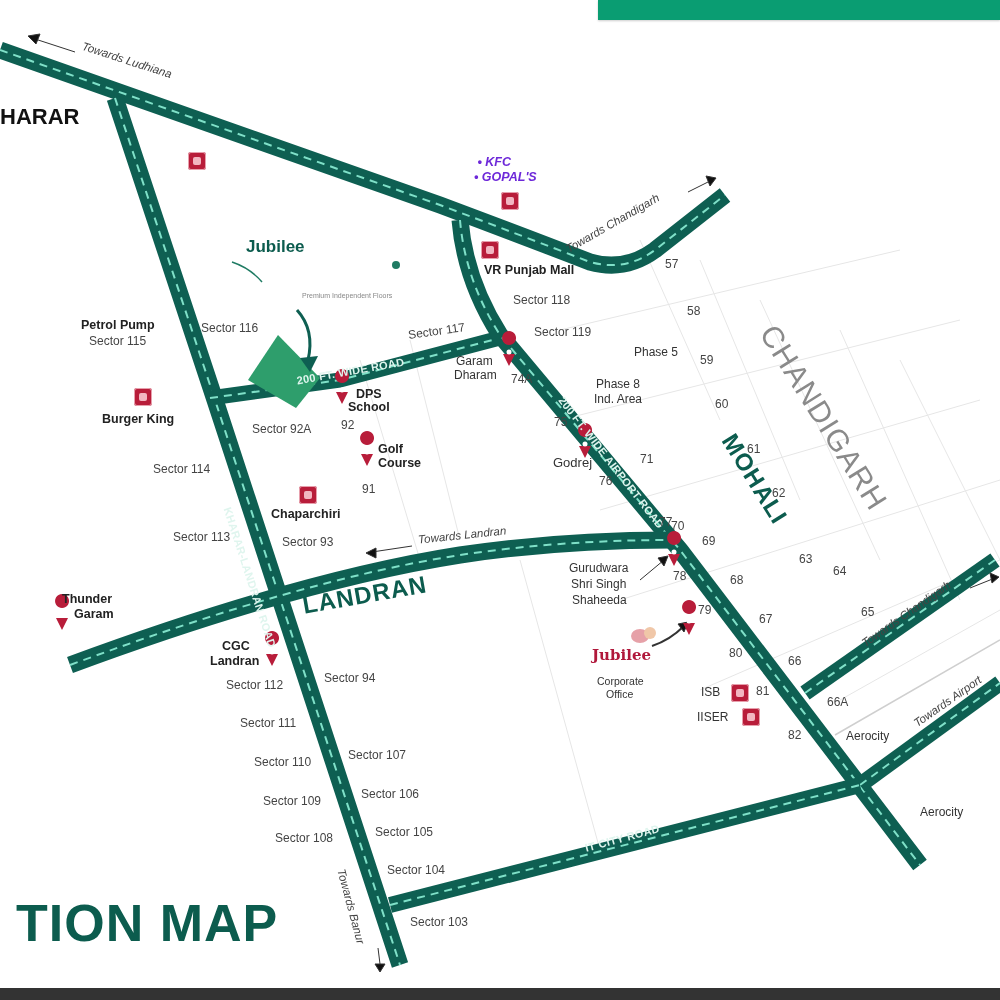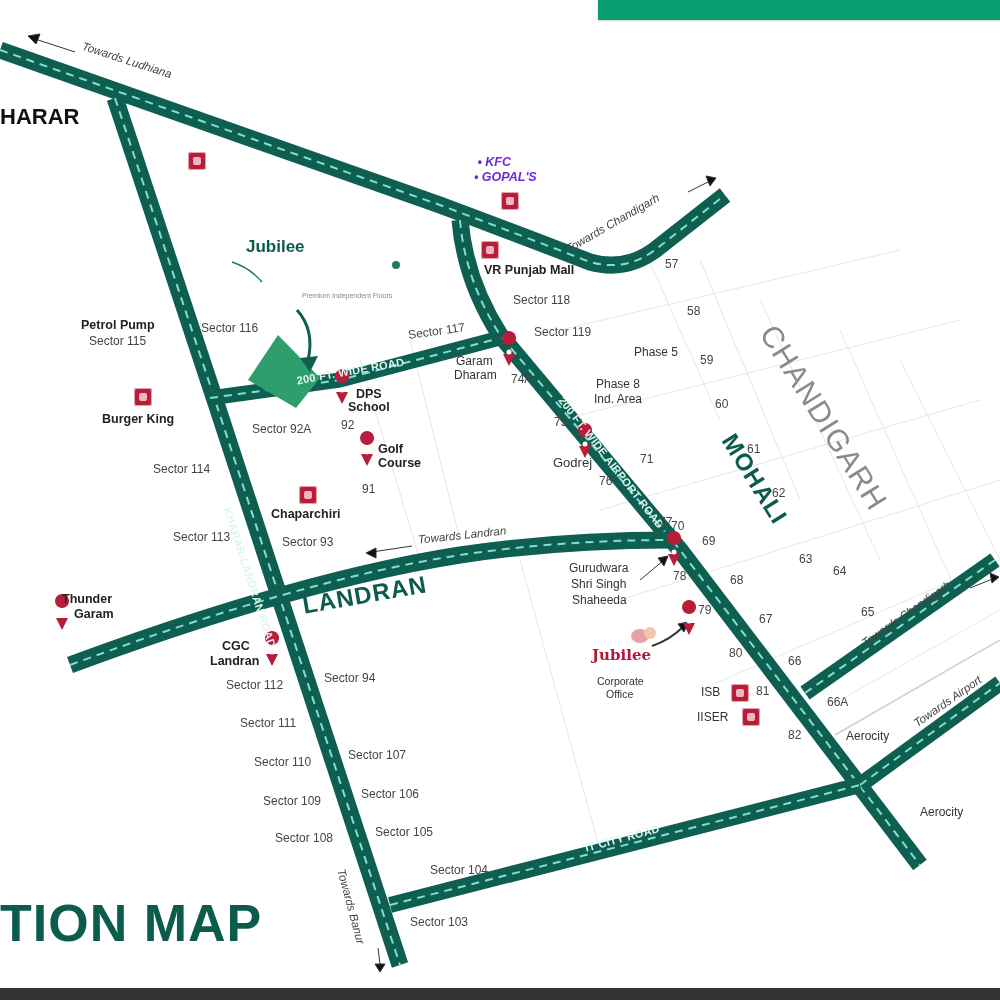--- a/index.html
+++ b/index.html
@@ -223,7 +223,7 @@
   <div class="lbl sector" style="left:361px;top:788px;">Sector 106</div>
   <div class="lbl sector" style="left:275px;top:832px;">Sector 108</div>
   <div class="lbl sector" style="left:375px;top:826px;">Sector 105</div>
-  <div class="lbl sector" style="left:387px;top:864px;margin-left:43px;">Sector 104</div>
+  <div class="lbl sector" style="left:387px;top:864px;">Sector 104</div>
   <div class="lbl sector" style="left:410px;top:916px;">Sector 103</div>
 
   <div class="bottom-bar"></div>

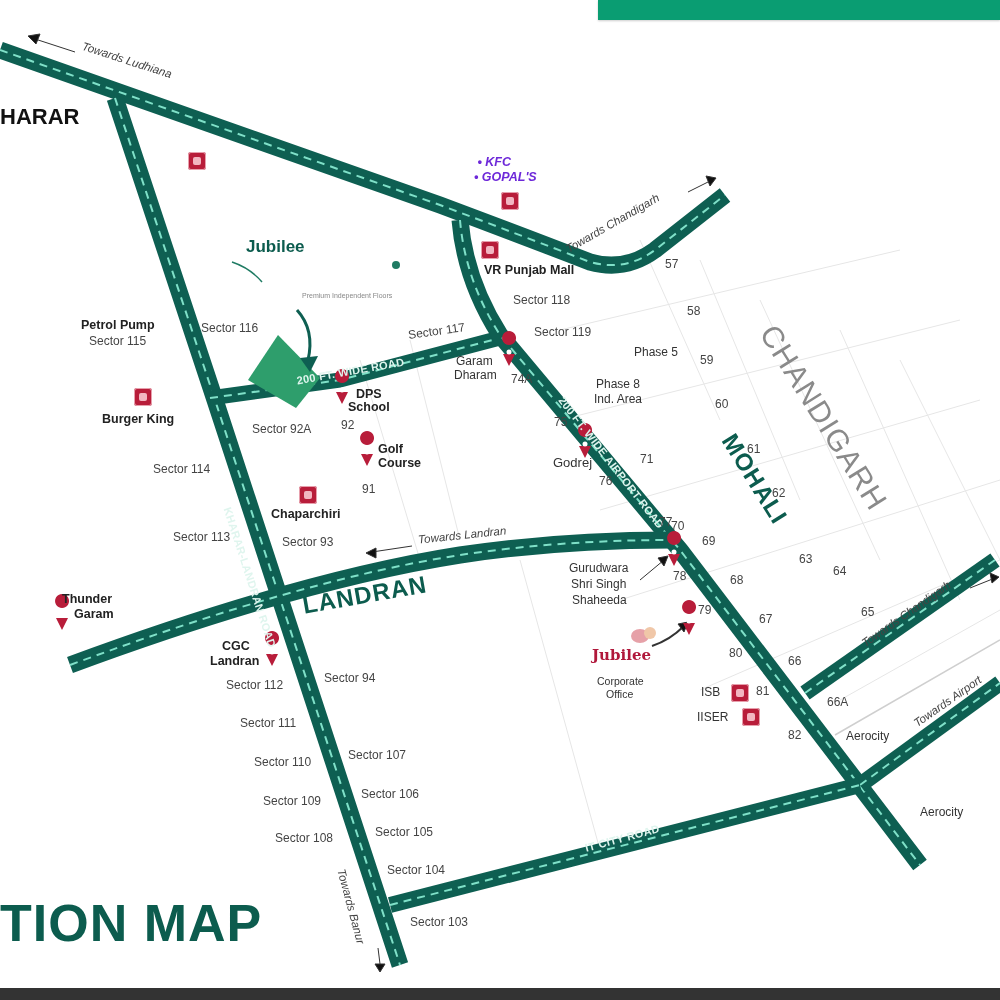--- a/index.html
+++ b/index.html
@@ -120,7 +120,7 @@
   <div class="lbl city-green" style="left:738px;top:430px;transform:rotate(58deg);transform-origin:left top;">MOHALI</div>
   <div class="lbl city-grey" style="left:780px;top:320px;transform:rotate(58deg);transform-origin:left top;">CHANDIGARH</div>
 
-  <div class="lbl title" style="left:0;top:897px;text-align:right;">TION MAP</div>
+  <div class="lbl title" style="left:16px;top:897px;text-align:right;">TION MAP</div>
 
   <div class="lbl brand-jub" style="left:246px;top:238px;">Jubilee</div>
   <div class="lbl brand-tag" style="left:302px;top:292px;">Premium Independent Floors</div>

